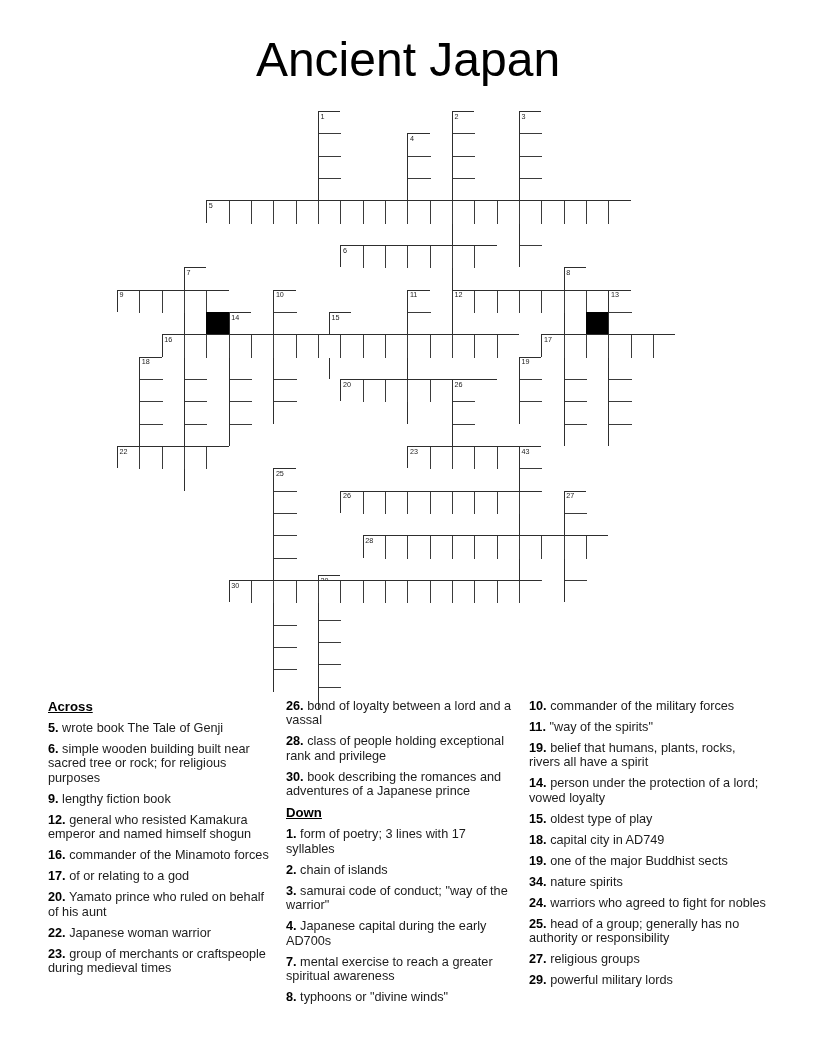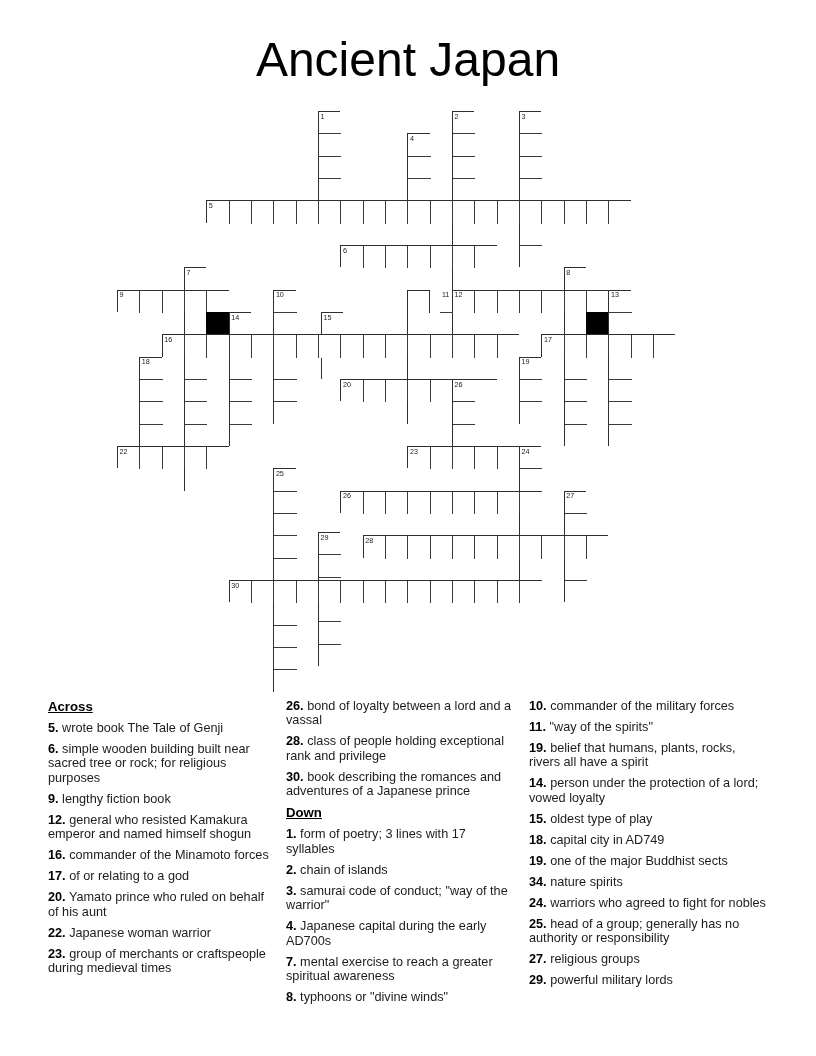--- a/index.html
+++ b/index.html
@@ -164,7 +164,7 @@
       <div class="cell" style="left: 0px; top: 111.7px; width: 22.34px; height: 22.34px;"></div>
     </div>
     <div class="run down" style="left: 407.42px; top: 289.72px; width: 22.34px; height: 134.04px;">
-      <div class="cell" style="left: 0px; top: 0px; width: 22.34px; height: 22.34px; margin-left: 32px;">
+      <div class="cell" style="left: 0px; top: 0px; width: 22.34px; height: 22.34px;">
         <span class="cellnum">11</span>
       </div>
       <div class="cell" style="left: 0px; top: 22.34px; width: 22.34px; height: 22.34px;"></div>

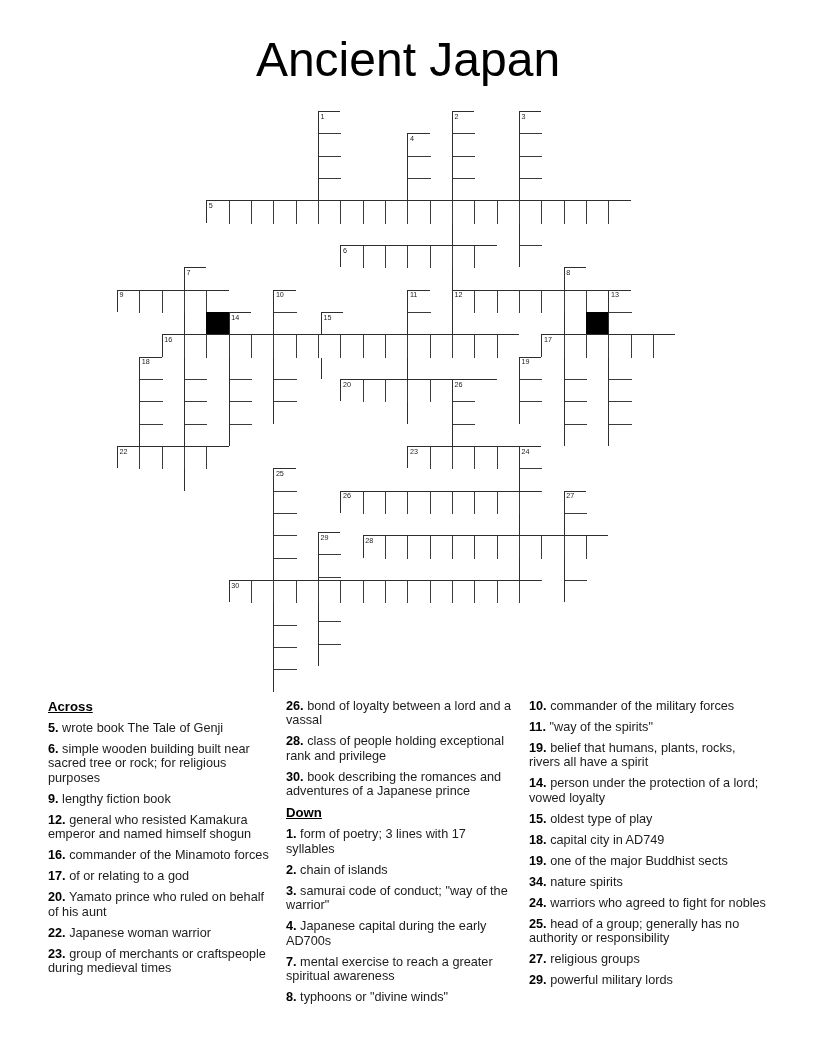--- a/index.html
+++ b/index.html
@@ -206,7 +206,7 @@
       <div class="cell" style="left: 0px; top: 89.36px; width: 22.34px; height: 22.34px;"></div>
       <div class="cell" style="left: 0px; top: 111.7px; width: 22.34px; height: 22.34px;"></div>
     </div>
-    <div class="run down" style="left: 321px; top: 312.06px; width: 22.34px; height: 67.02px;">
+    <div class="run down" style="left: 329px; top: 312.06px; width: 22.34px; height: 67.02px;">
       <div class="cell" style="left: 0px; top: 0px; width: 22.34px; height: 22.34px;">
         <span class="cellnum">15</span>
       </div>

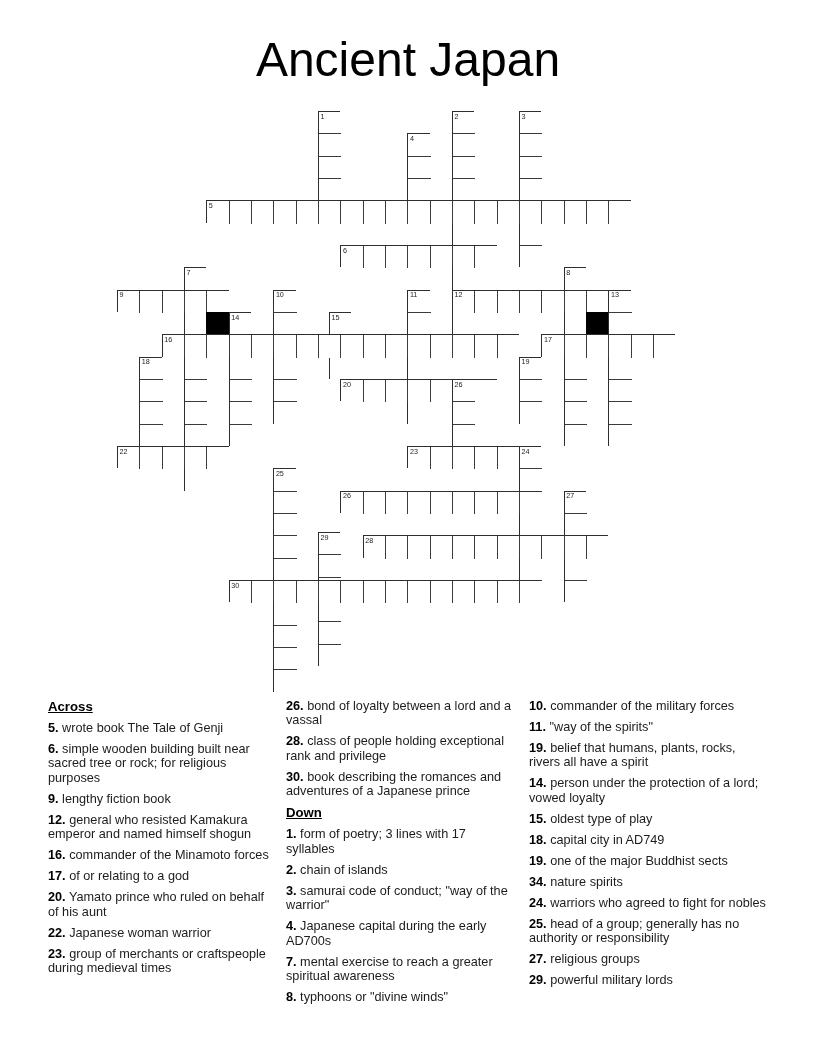--- a/index.html
+++ b/index.html
@@ -298,7 +298,7 @@
     </div>
     <div class="run down" style="left: 519.12px; top: 446.1px; width: 22.34px; height: 156.38px;">
       <div class="cell" style="left: 0px; top: 0px; width: 22.34px; height: 22.34px;">
-        <span class="cellnum">24</span>
+        <span class="cellnum">43</span>
       </div>
       <div class="cell" style="left: 0px; top: 22.34px; width: 22.34px; height: 22.34px;"></div>
       <div class="cell" style="left: 0px; top: 44.68px; width: 22.34px; height: 22.34px;"></div>

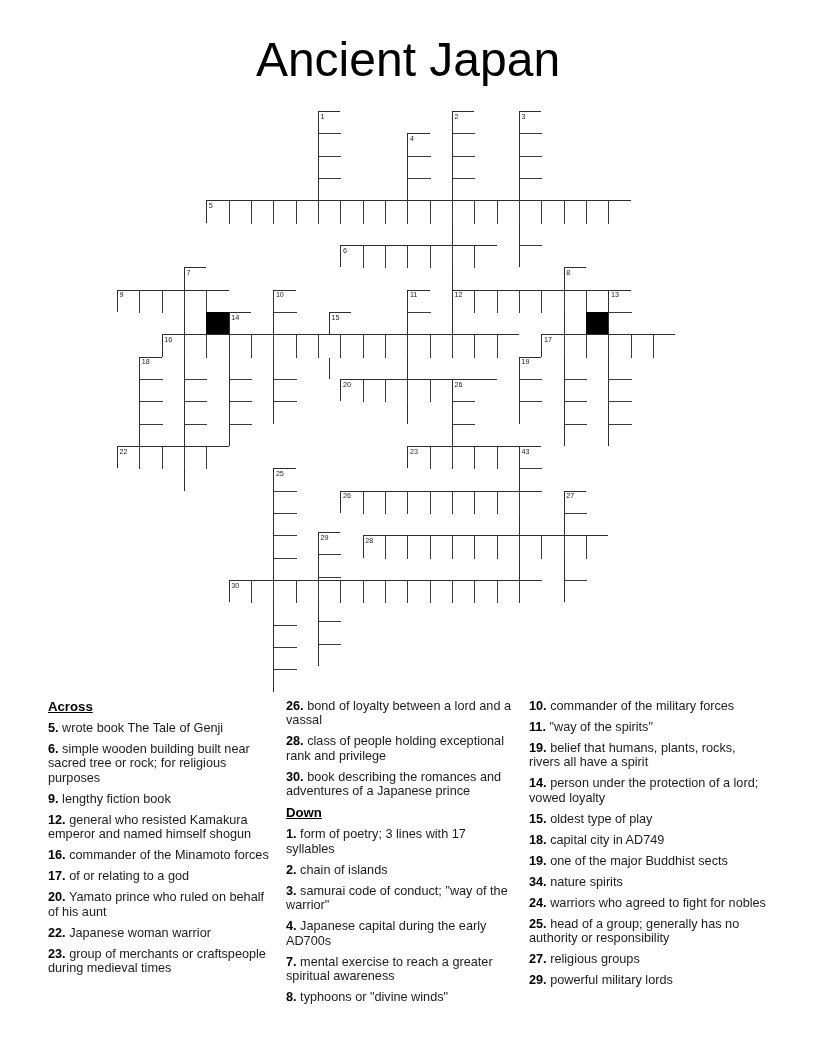--- a/index.html
+++ b/index.html
@@ -358,7 +358,7 @@
       <div class="cell" style="left: 201.06px; top: 0px; width: 22.34px; height: 22.34px;"></div>
       <div class="cell" style="left: 223.4px; top: 0px; width: 22.34px; height: 22.34px;"></div>
     </div>
-    <div class="run down" style="left: 318.06px; top: 532px; width: 22.34px; height: 134.04px;">
+    <div class="run down" style="left: 318.06px; top: 575px; width: 22.34px; height: 134.04px;">
       <div class="cell" style="left: 0px; top: 0px; width: 22.34px; height: 22.34px;">
         <span class="cellnum">29</span>
       </div>

